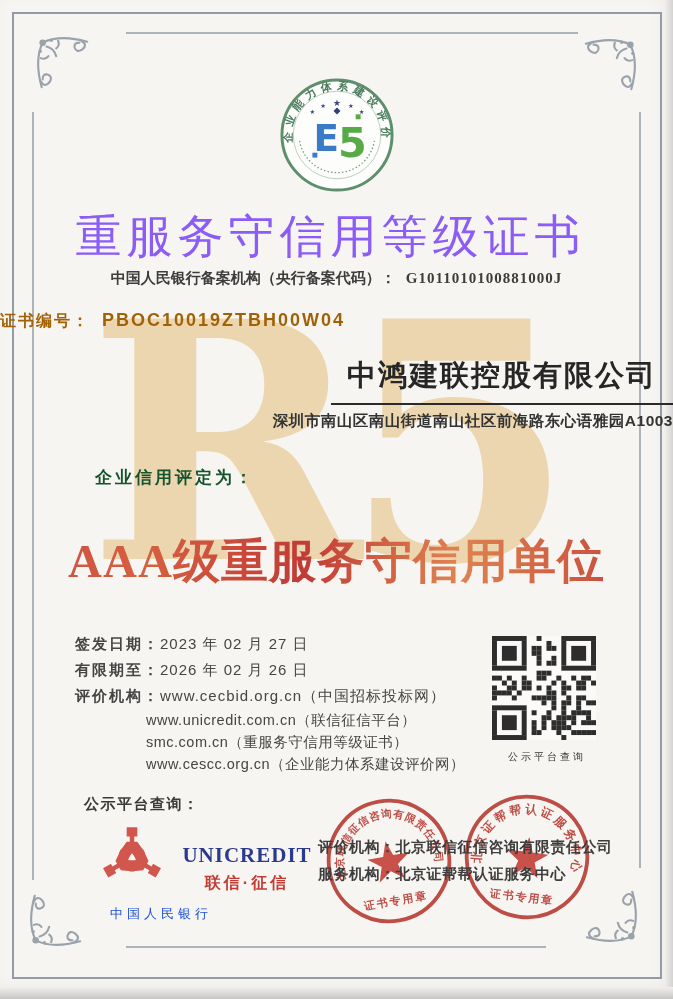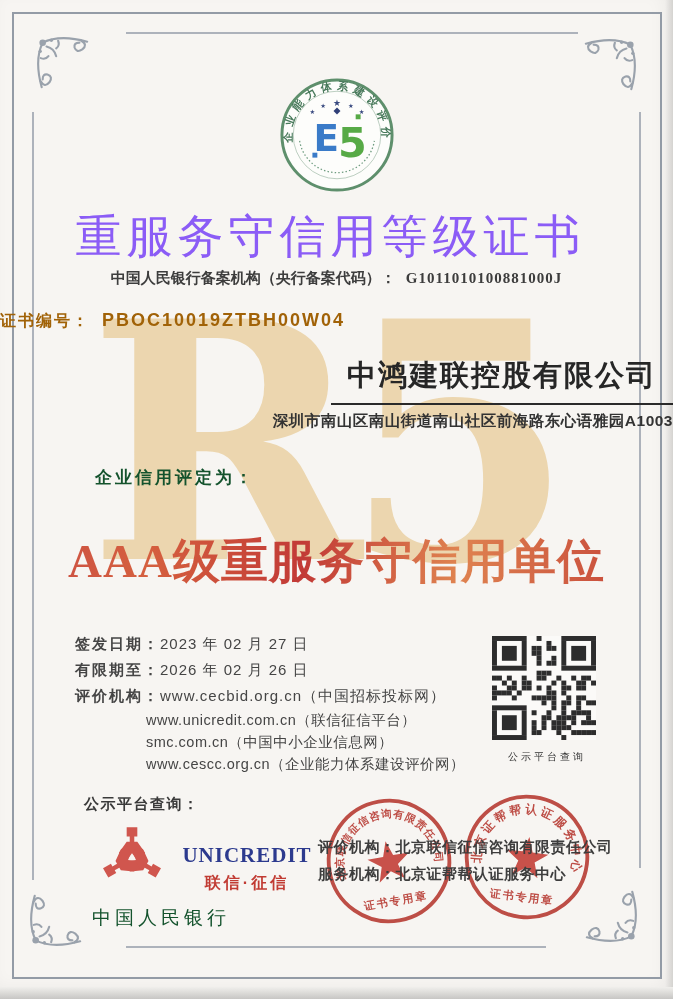--- a/index.html
+++ b/index.html
@@ -175,7 +175,7 @@
       <span class="dl">评价机构：</span><span>www.cecbid.org.cn（中国招标投标网）</span>
     </div>
     <div class="urlrow">www.unicredit.com.cn（联信征信平台）</div>
-    <div class="urlrow">smc.com.cn（中国中小企业信息网）</div>
+    <div class="urlrow">smc.com.cn（重服务守信用等级证书）</div>
     <div class="urlrow">www.cescc.org.cn（企业能力体系建设评价网）</div>
   </div>
 

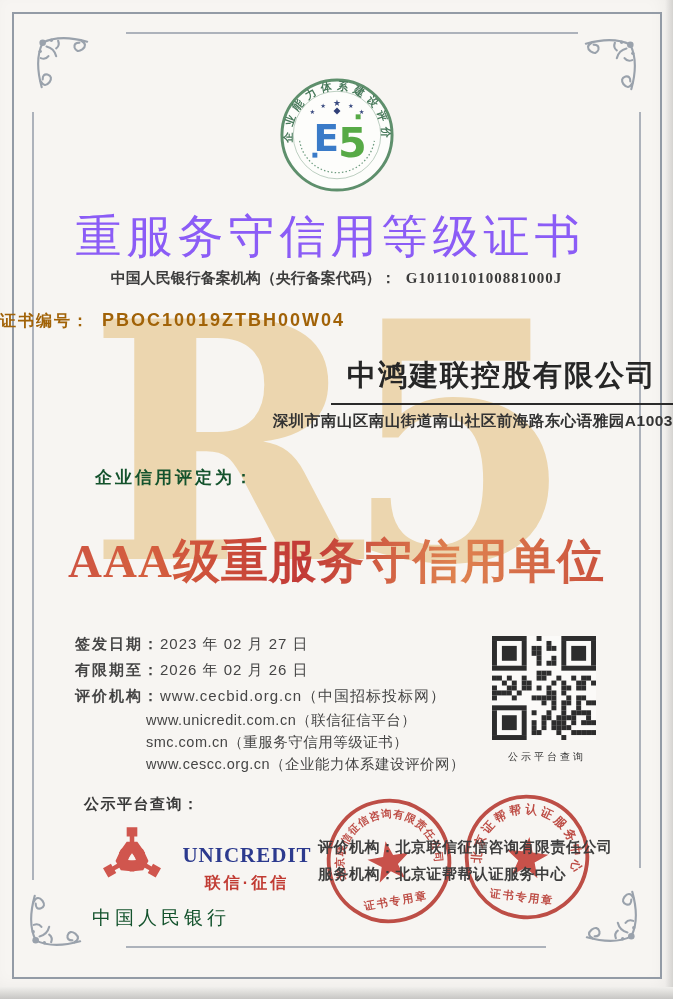--- a/index.html
+++ b/index.html
@@ -59,7 +59,7 @@
   .regulator{left:84px;top:795px;font-size:15px;font-weight:bold;color:#3a3a3a;letter-spacing:1.5px;}
   .pboc-logo{left:94px;top:818px;width:76px;height:84px;}
   .pboc-name{
-    left:72px;top:905px;width:178px;text-align:center;font-size:19px;color:#14532d;letter-spacing:4px;
+    left:72px;top:905px;width:178px;text-align:center;font-size:13px;color:#1d4ed8;letter-spacing:4px;
     font-family:"Liberation Serif","DejaVu Serif",serif;
   }
   .unicredit{left:172px;top:843px;width:150px;text-align:center;}

